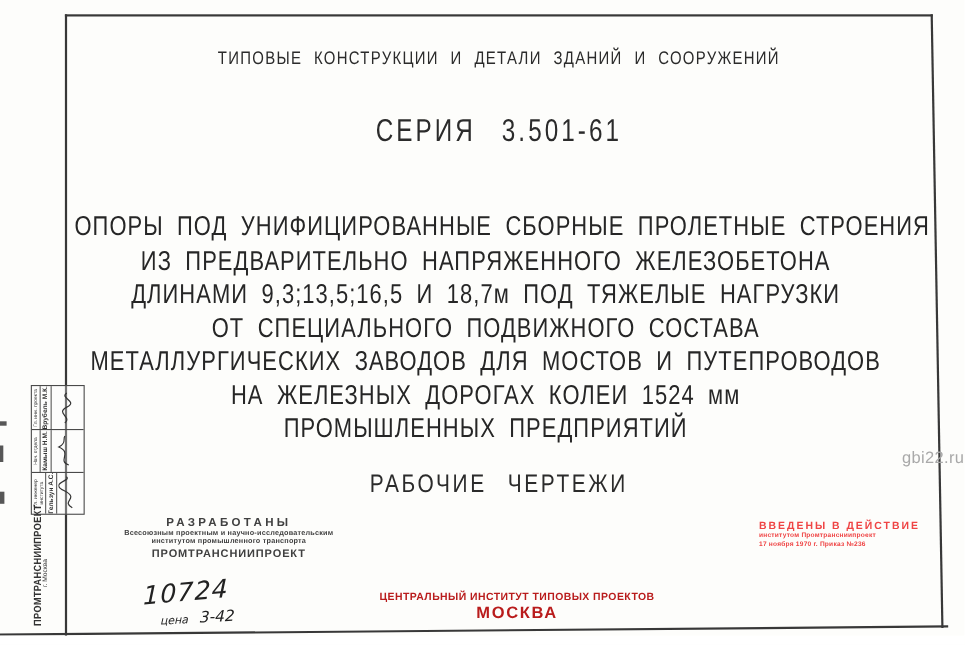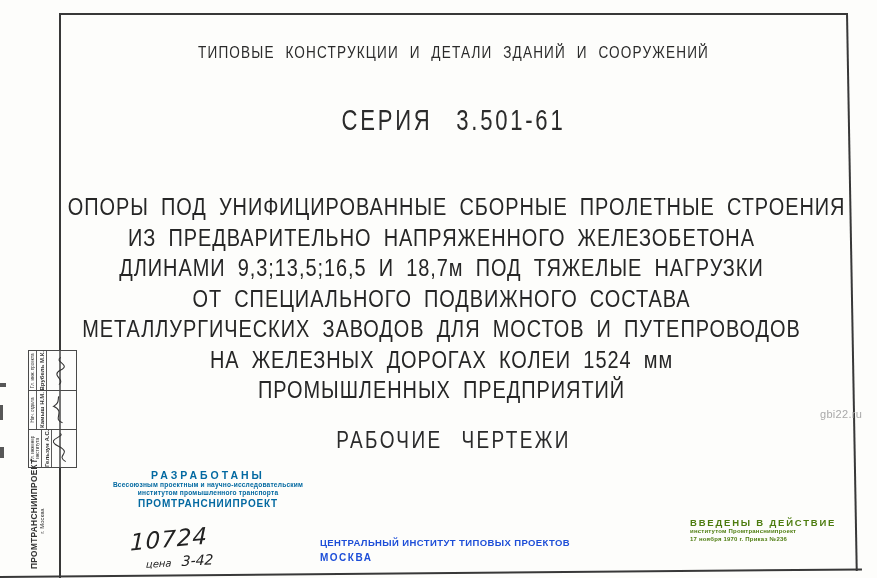--- a/index.html
+++ b/index.html
@@ -63,7 +63,7 @@
   .publisher-line2 { font-size:10px; font-weight:bold; letter-spacing:1.5px; line-height:11px; margin-top:4px; }
 
   
-  .watermark { position:absolute; left:820px; top:408px; font-size:11px; color:#a9a9a9; letter-spacing:.3px; }
+  .watermark { position:absolute; left:820px; top:408px; font-size:15px; color:#a9a9a9; letter-spacing:.3px; }
 
   
   .stamp { position:absolute; left:28px; top:350px; width:225px; height:50px;

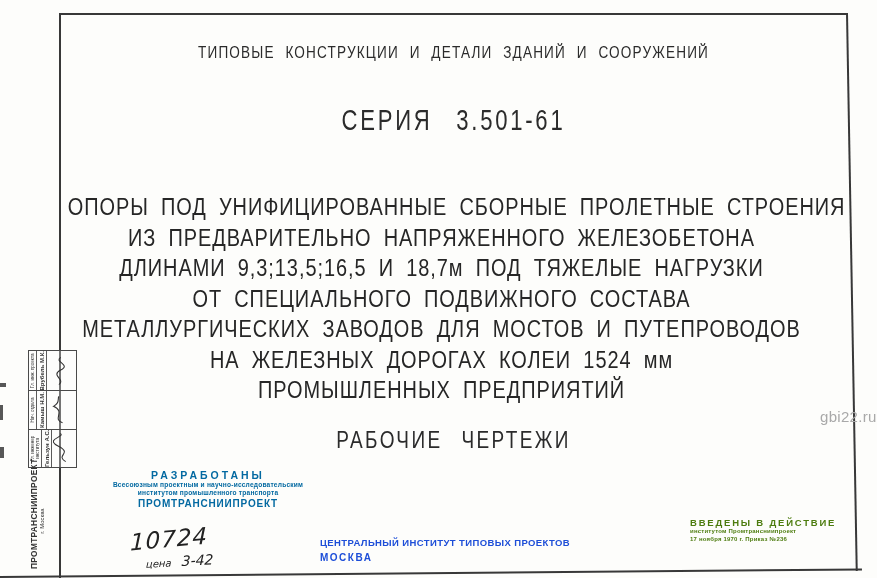--- a/index.html
+++ b/index.html
@@ -37,7 +37,7 @@
               transform:scale(.95,1.15); }
 
   
-  .dev-block { position:absolute; left:80px; top:470px; width:256px; text-align:center; color:#0369a1; }
+  .dev-block { position:absolute; left:80px; top:470px; width:256px; text-align:center; color:#404040; }
   .dev-heading { font-size:10.5px; font-weight:bold; letter-spacing:3px; line-height:11px; }
   .dev-line1, .dev-line2 { font-size:6.6px; font-weight:bold; letter-spacing:.2px; line-height:8px; }
   .dev-org   { font-size:10px; font-weight:bold; letter-spacing:.8px; line-height:12px; margin-top:1px; }

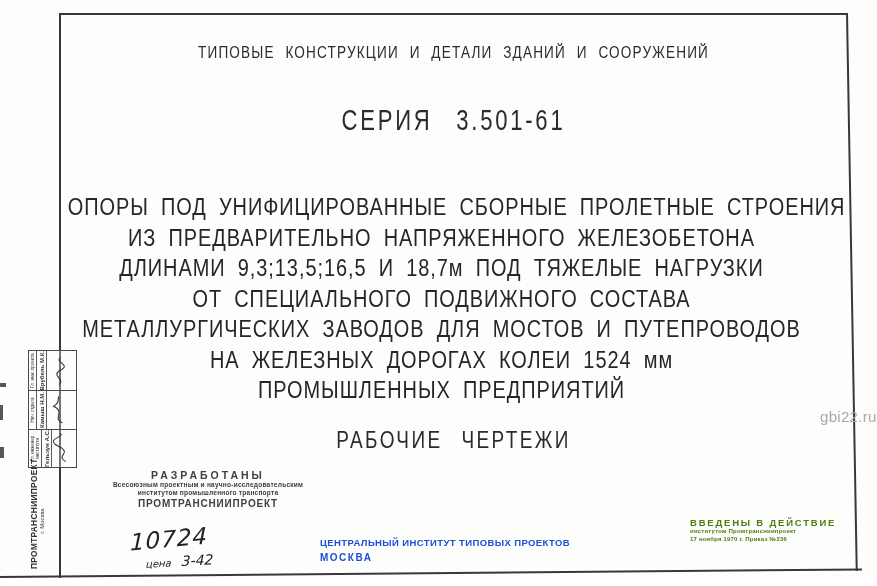--- a/index.html
+++ b/index.html
@@ -44,7 +44,7 @@
   .dev-line3 { font-size:7.6px; font-weight:bold; letter-spacing:.3px; line-height:10px; }
 
   
-  .intro-block { position:absolute; left:690px; top:473px; width:150px; text-align:left; color:#4d7c0f;margin-top:44px; }
+  .intro-block { position:absolute; left:690px; top:473px; width:150px; text-align:left; color:#ef4444; }
   .intro-heading { font-size:9.5px; font-weight:bold; letter-spacing:1.8px; line-height:11px; }
   .intro-line { font-size:6px; font-weight:bold; letter-spacing:.2px; line-height:7.5px; }
 

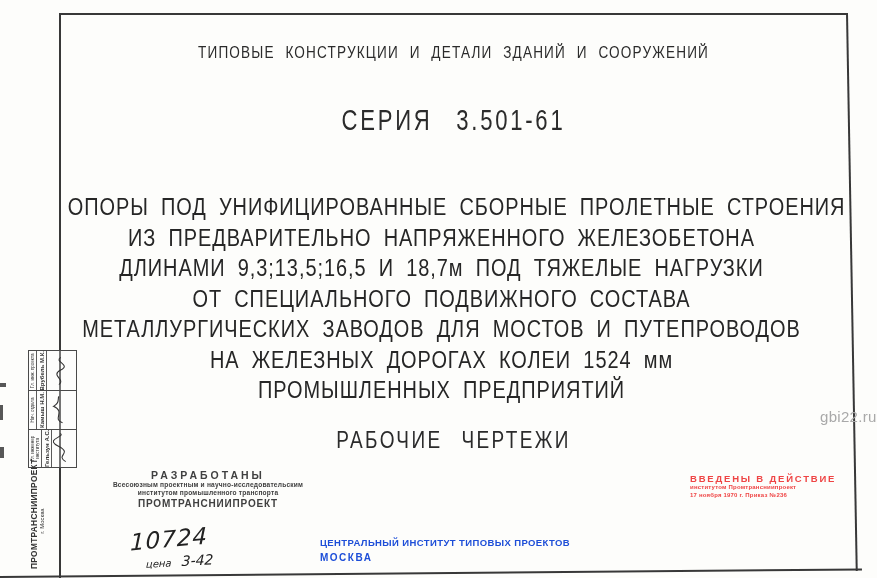--- a/index.html
+++ b/index.html
@@ -58,7 +58,7 @@
   .hw-price .val { font-size:14px; margin-left:5px; }
 
   
-  .publisher { position:absolute; left:320px; top:537px; width:300px; text-align:left; color:#1d4ed8; }
+  .publisher { position:absolute; left:320px; top:537px; width:300px; text-align:center; color:#b91c1c; }
   .publisher-line1 { font-size:9.5px; font-weight:bold; letter-spacing:.4px; line-height:11px; }
   .publisher-line2 { font-size:10px; font-weight:bold; letter-spacing:1.5px; line-height:11px; margin-top:4px; }
 

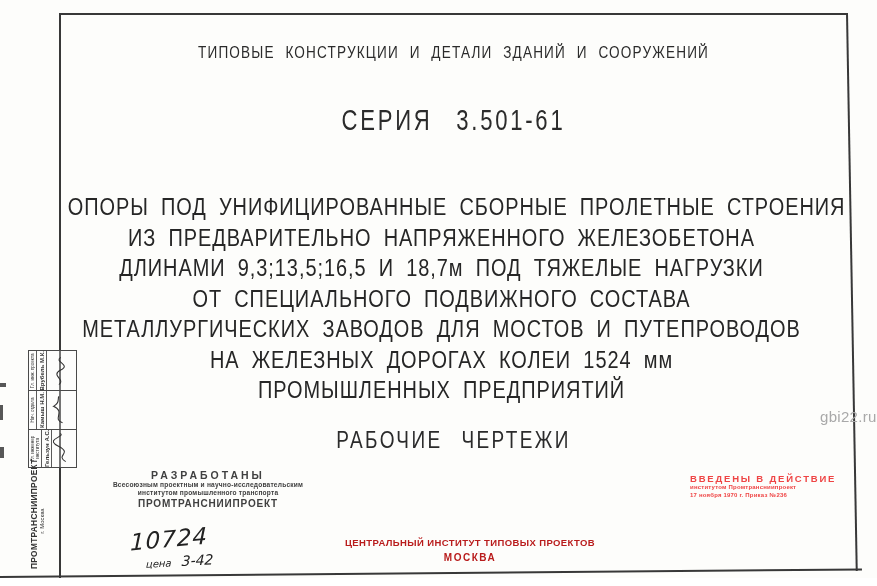--- a/index.html
+++ b/index.html
@@ -60,7 +60,7 @@
   
   .publisher { position:absolute; left:320px; top:537px; width:300px; text-align:center; color:#b91c1c; }
   .publisher-line1 { font-size:9.5px; font-weight:bold; letter-spacing:.4px; line-height:11px; }
-  .publisher-line2 { font-size:10px; font-weight:bold; letter-spacing:1.5px; line-height:11px; margin-top:4px; }
+  .publisher-line2 { font-size:15px; font-weight:bold; letter-spacing:1.5px; line-height:11px; margin-top:4px; }
 
   
   .watermark { position:absolute; left:820px; top:408px; font-size:15px; color:#a9a9a9; letter-spacing:.3px; }

